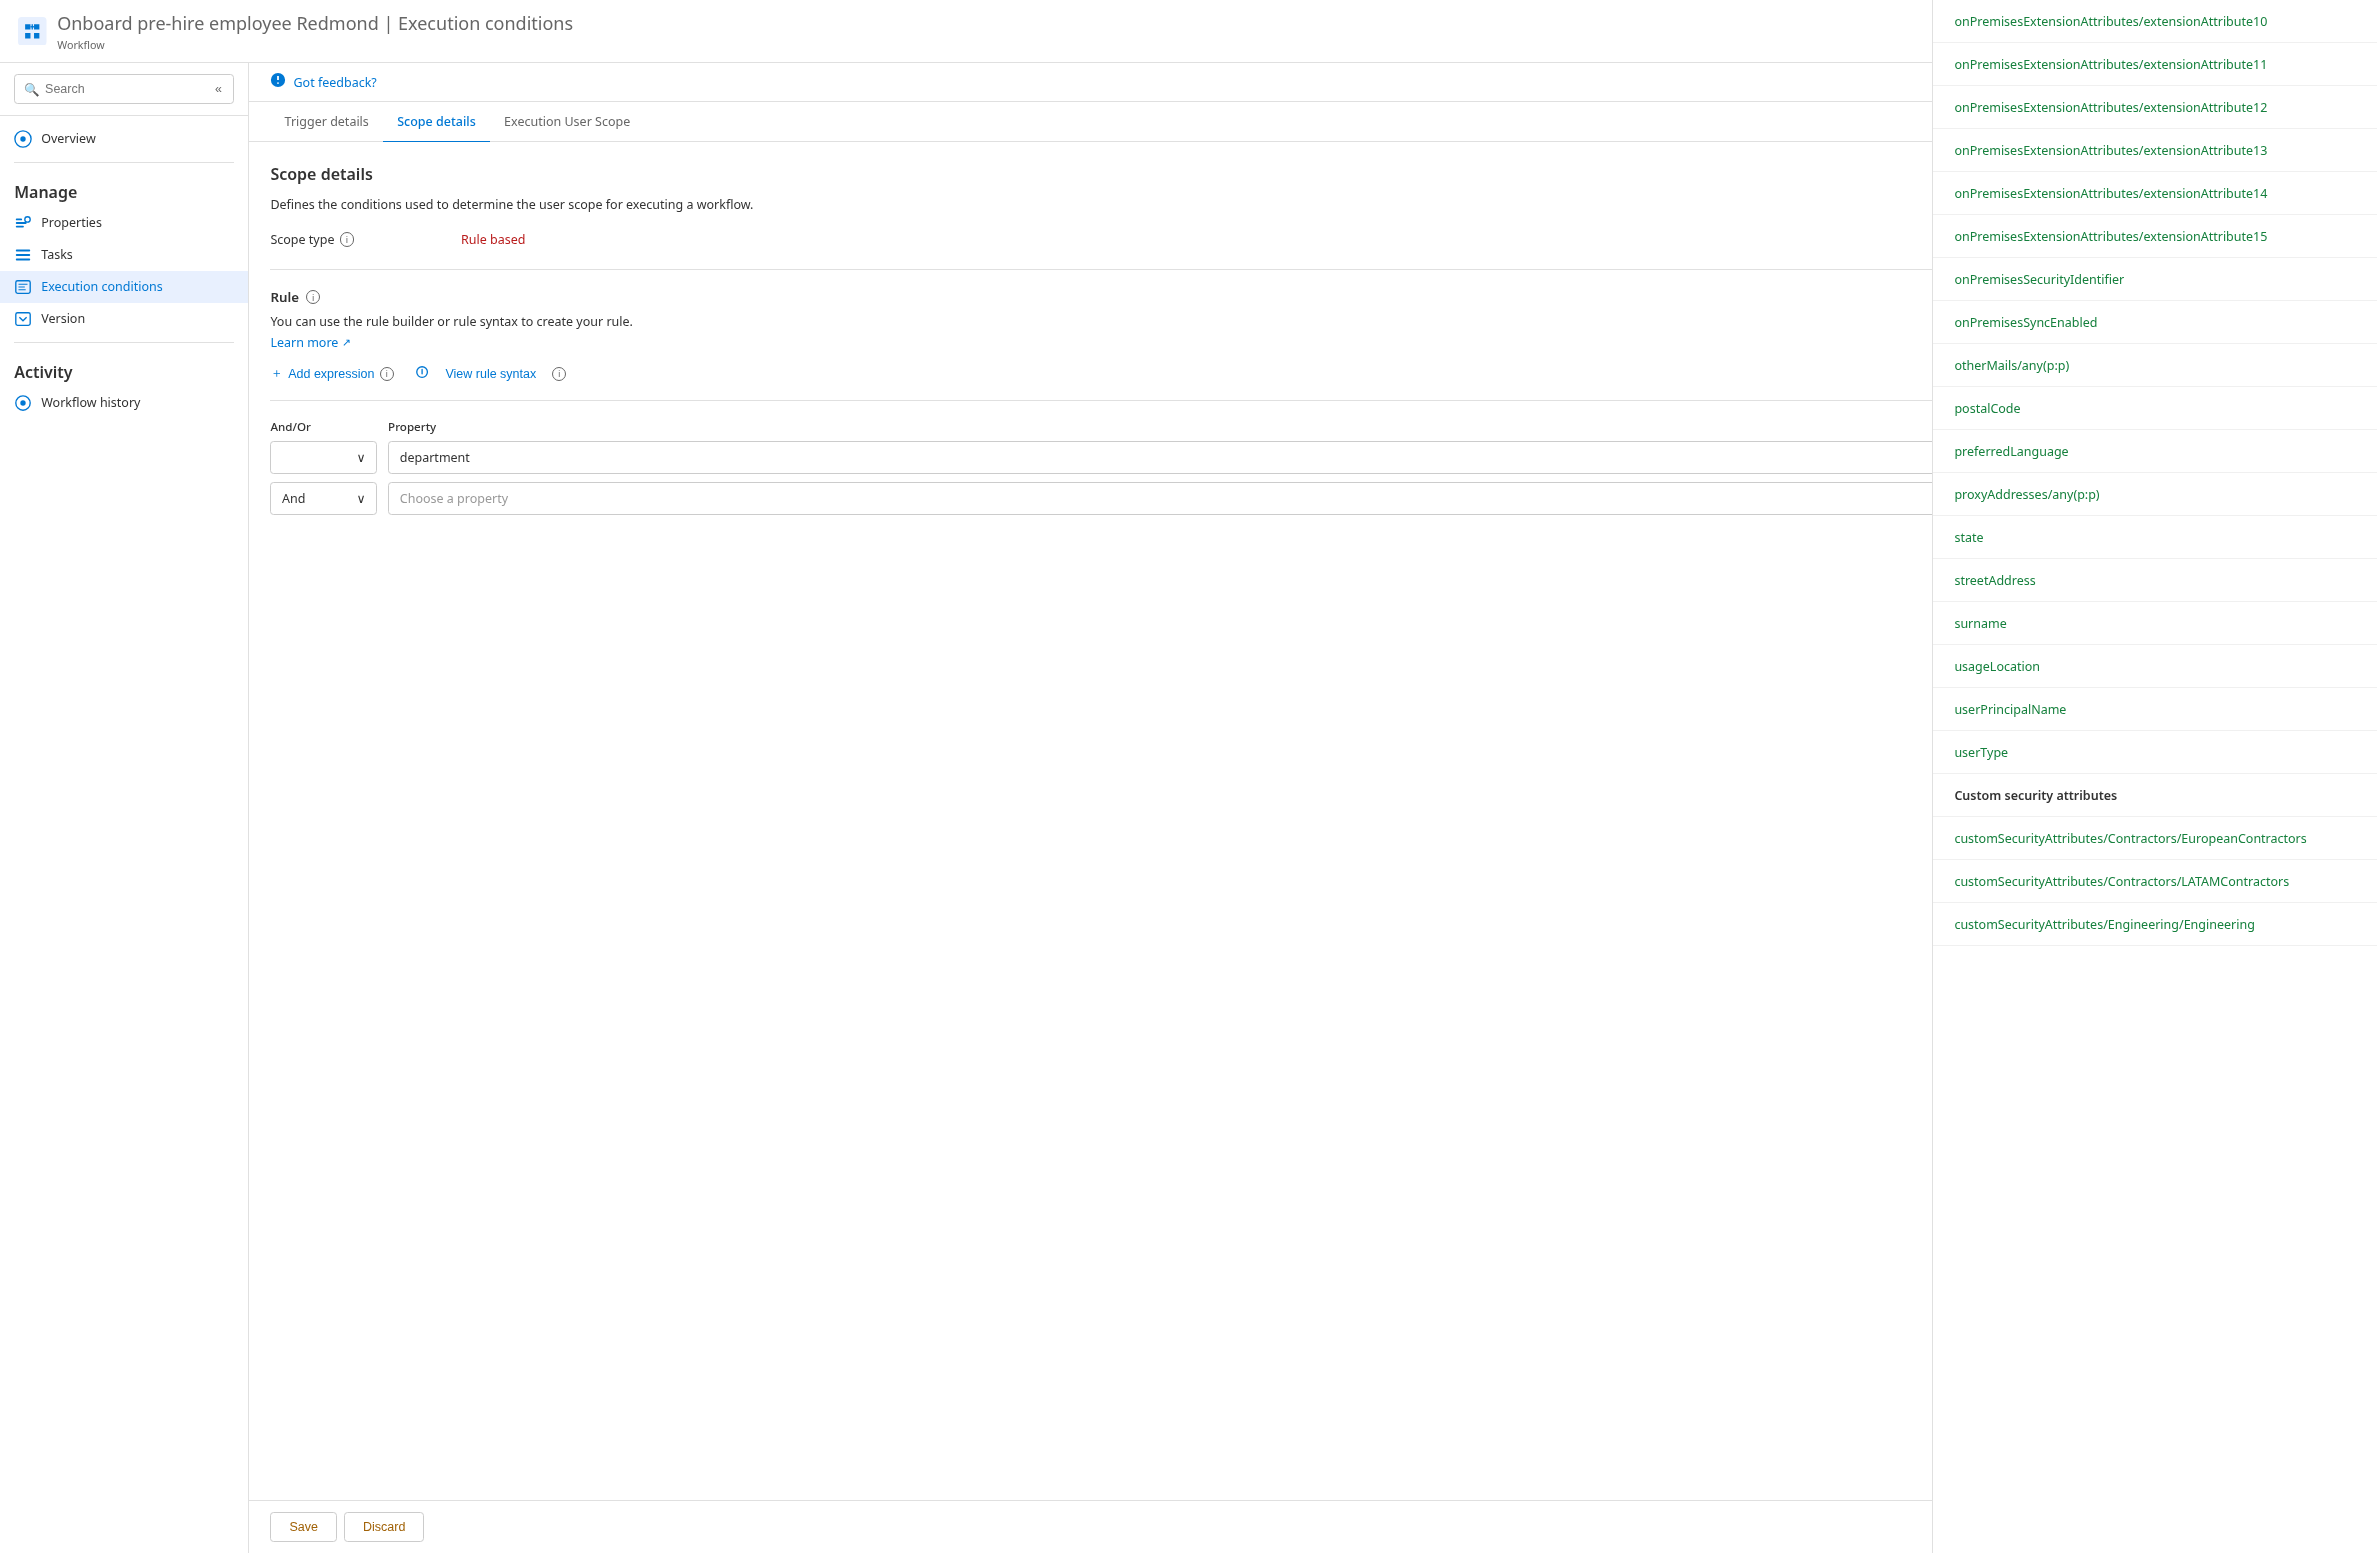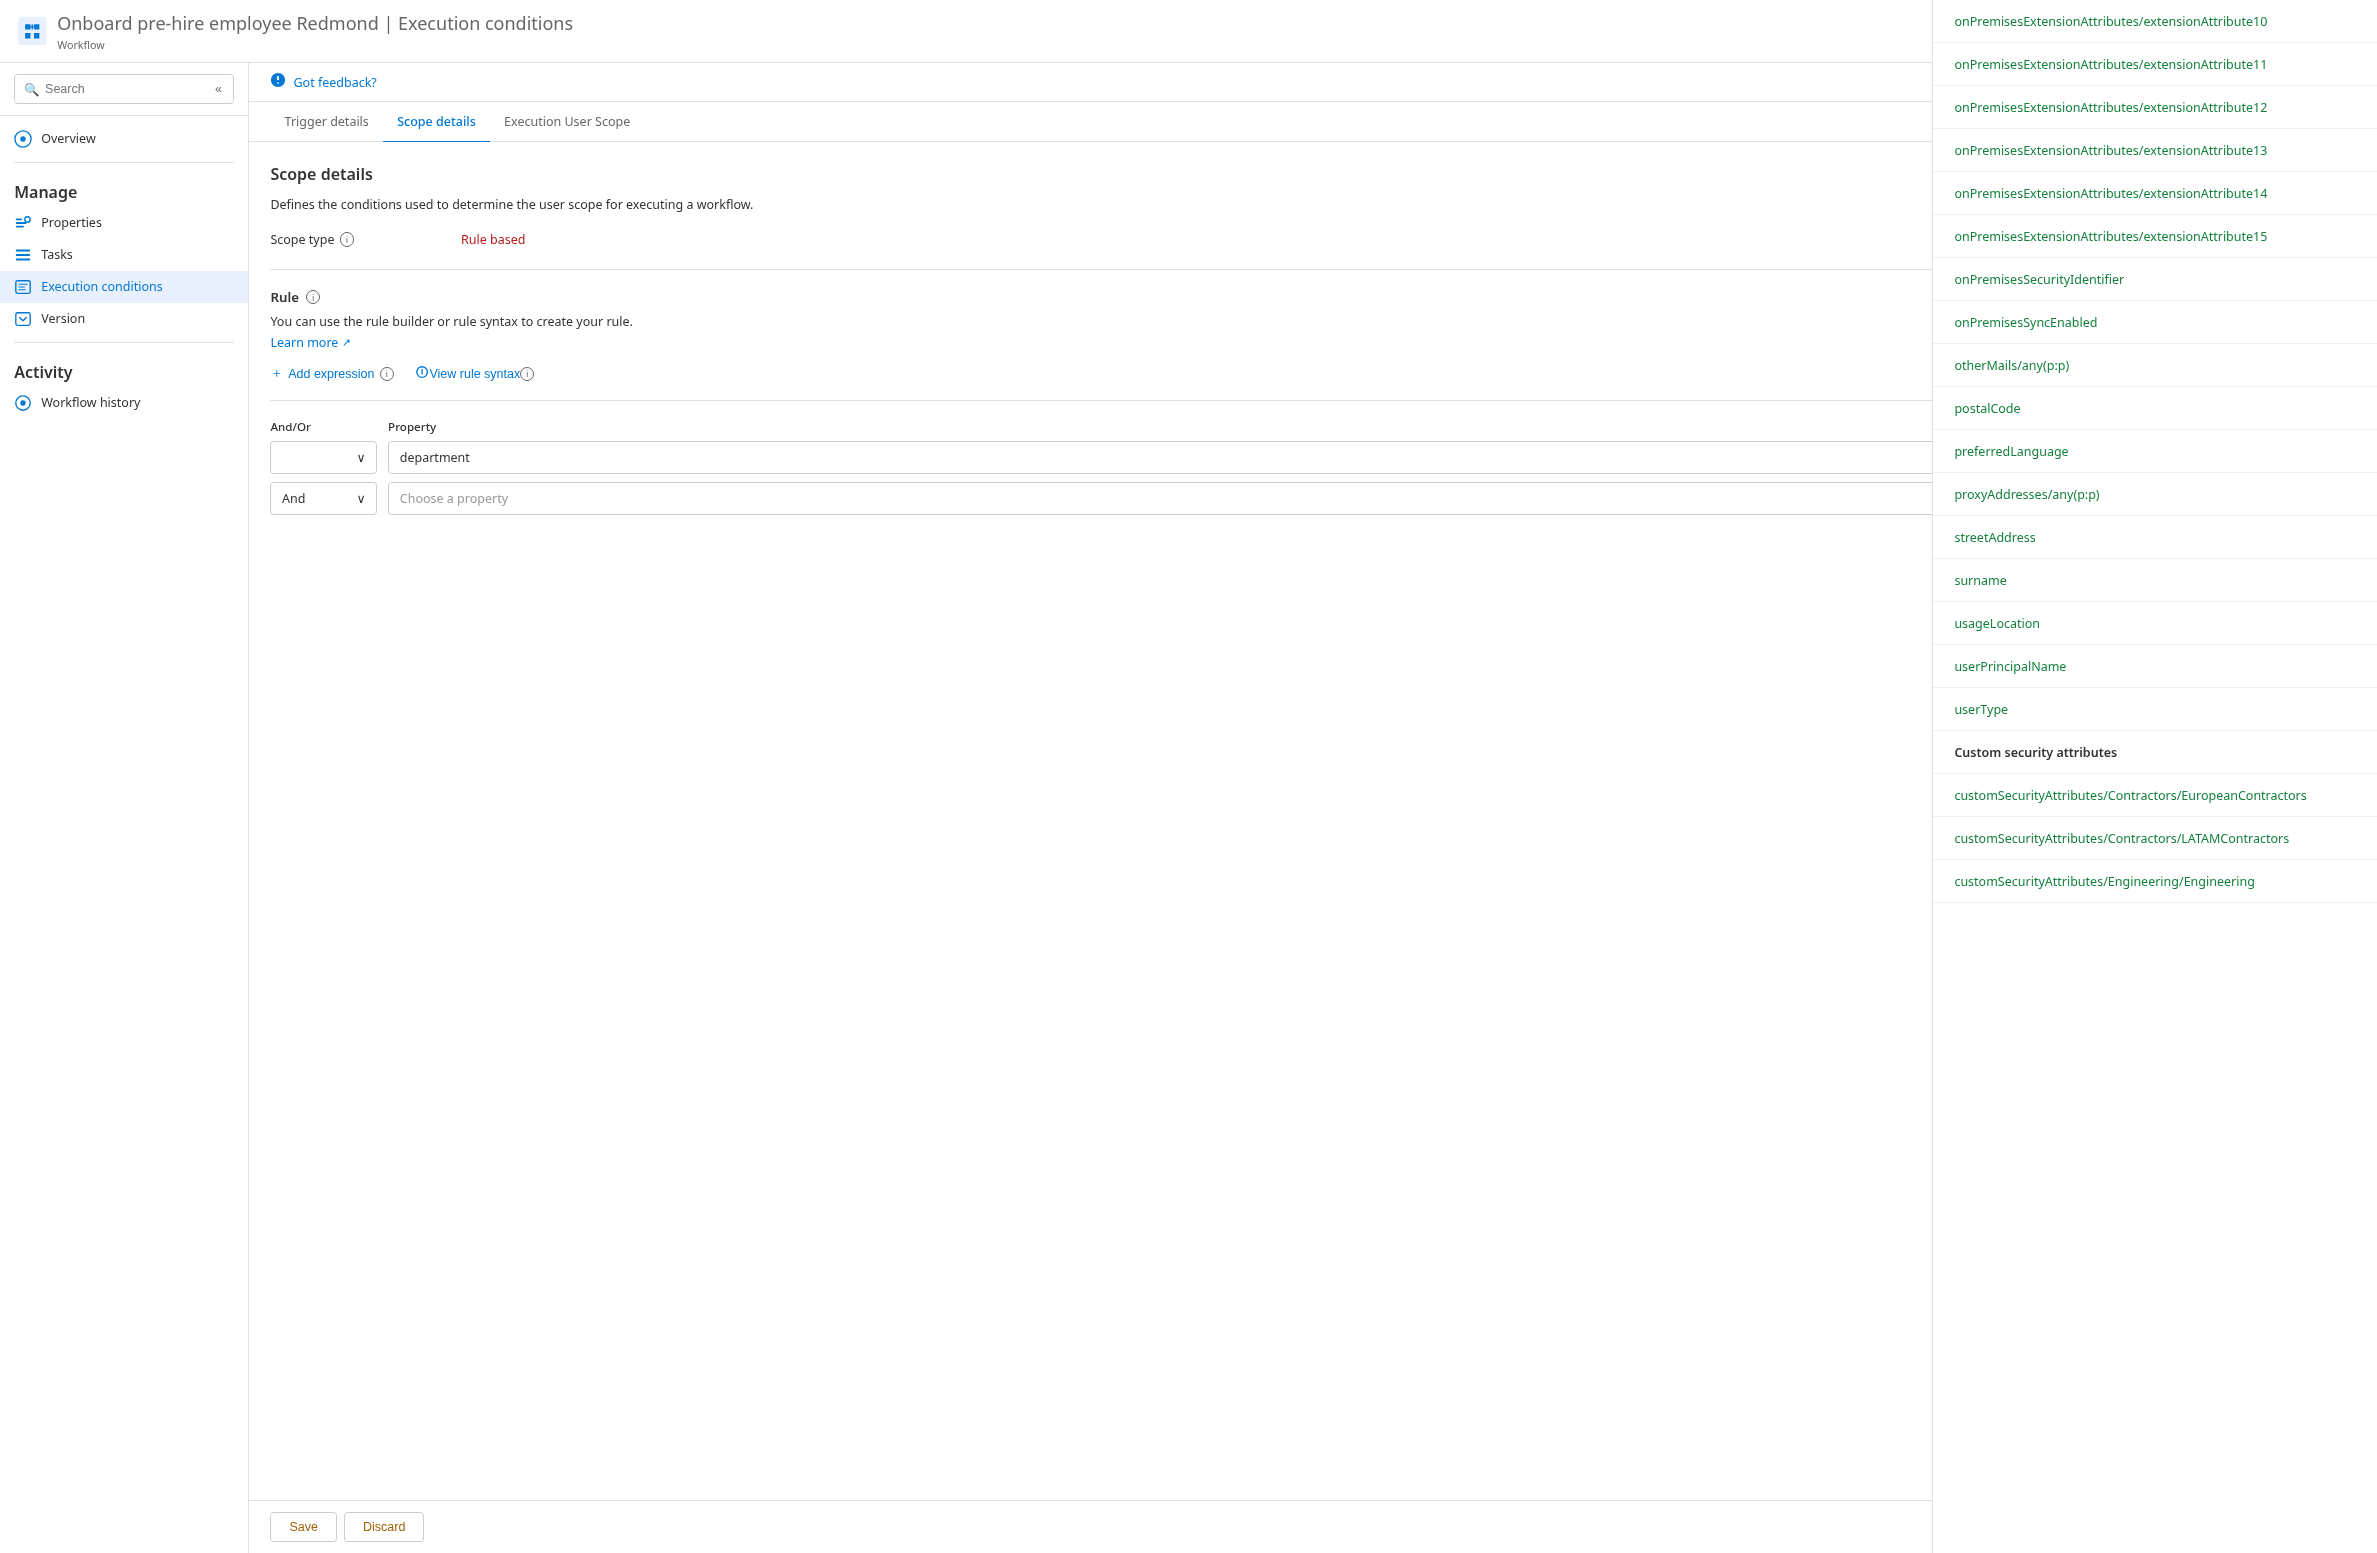--- a/index.html
+++ b/index.html
@@ -71,7 +71,7 @@
 
     .rule-actions { display: flex; align-items: center; gap: 21.4px; margin-bottom: 18px; }
     .add-expression-btn { display: flex; align-items: center; gap: 5.3px; color: #0078d4; background: none; border: none; cursor: pointer; font-size: 12.5px; }
-    .view-rule-syntax-btn { display: flex; align-items: center; gap: 0; color: #0078d4; background: none; border: none; cursor: pointer; font-size: 12.5px; }
+    .view-rule-syntax-btn { display: flex; align-items: center; gap: 16px; color: #0078d4; background: none; border: none; cursor: pointer; font-size: 12.5px; }
 
     .divider { height: 0.9px; background: #e0e0e0; margin-bottom: 18px; }
 

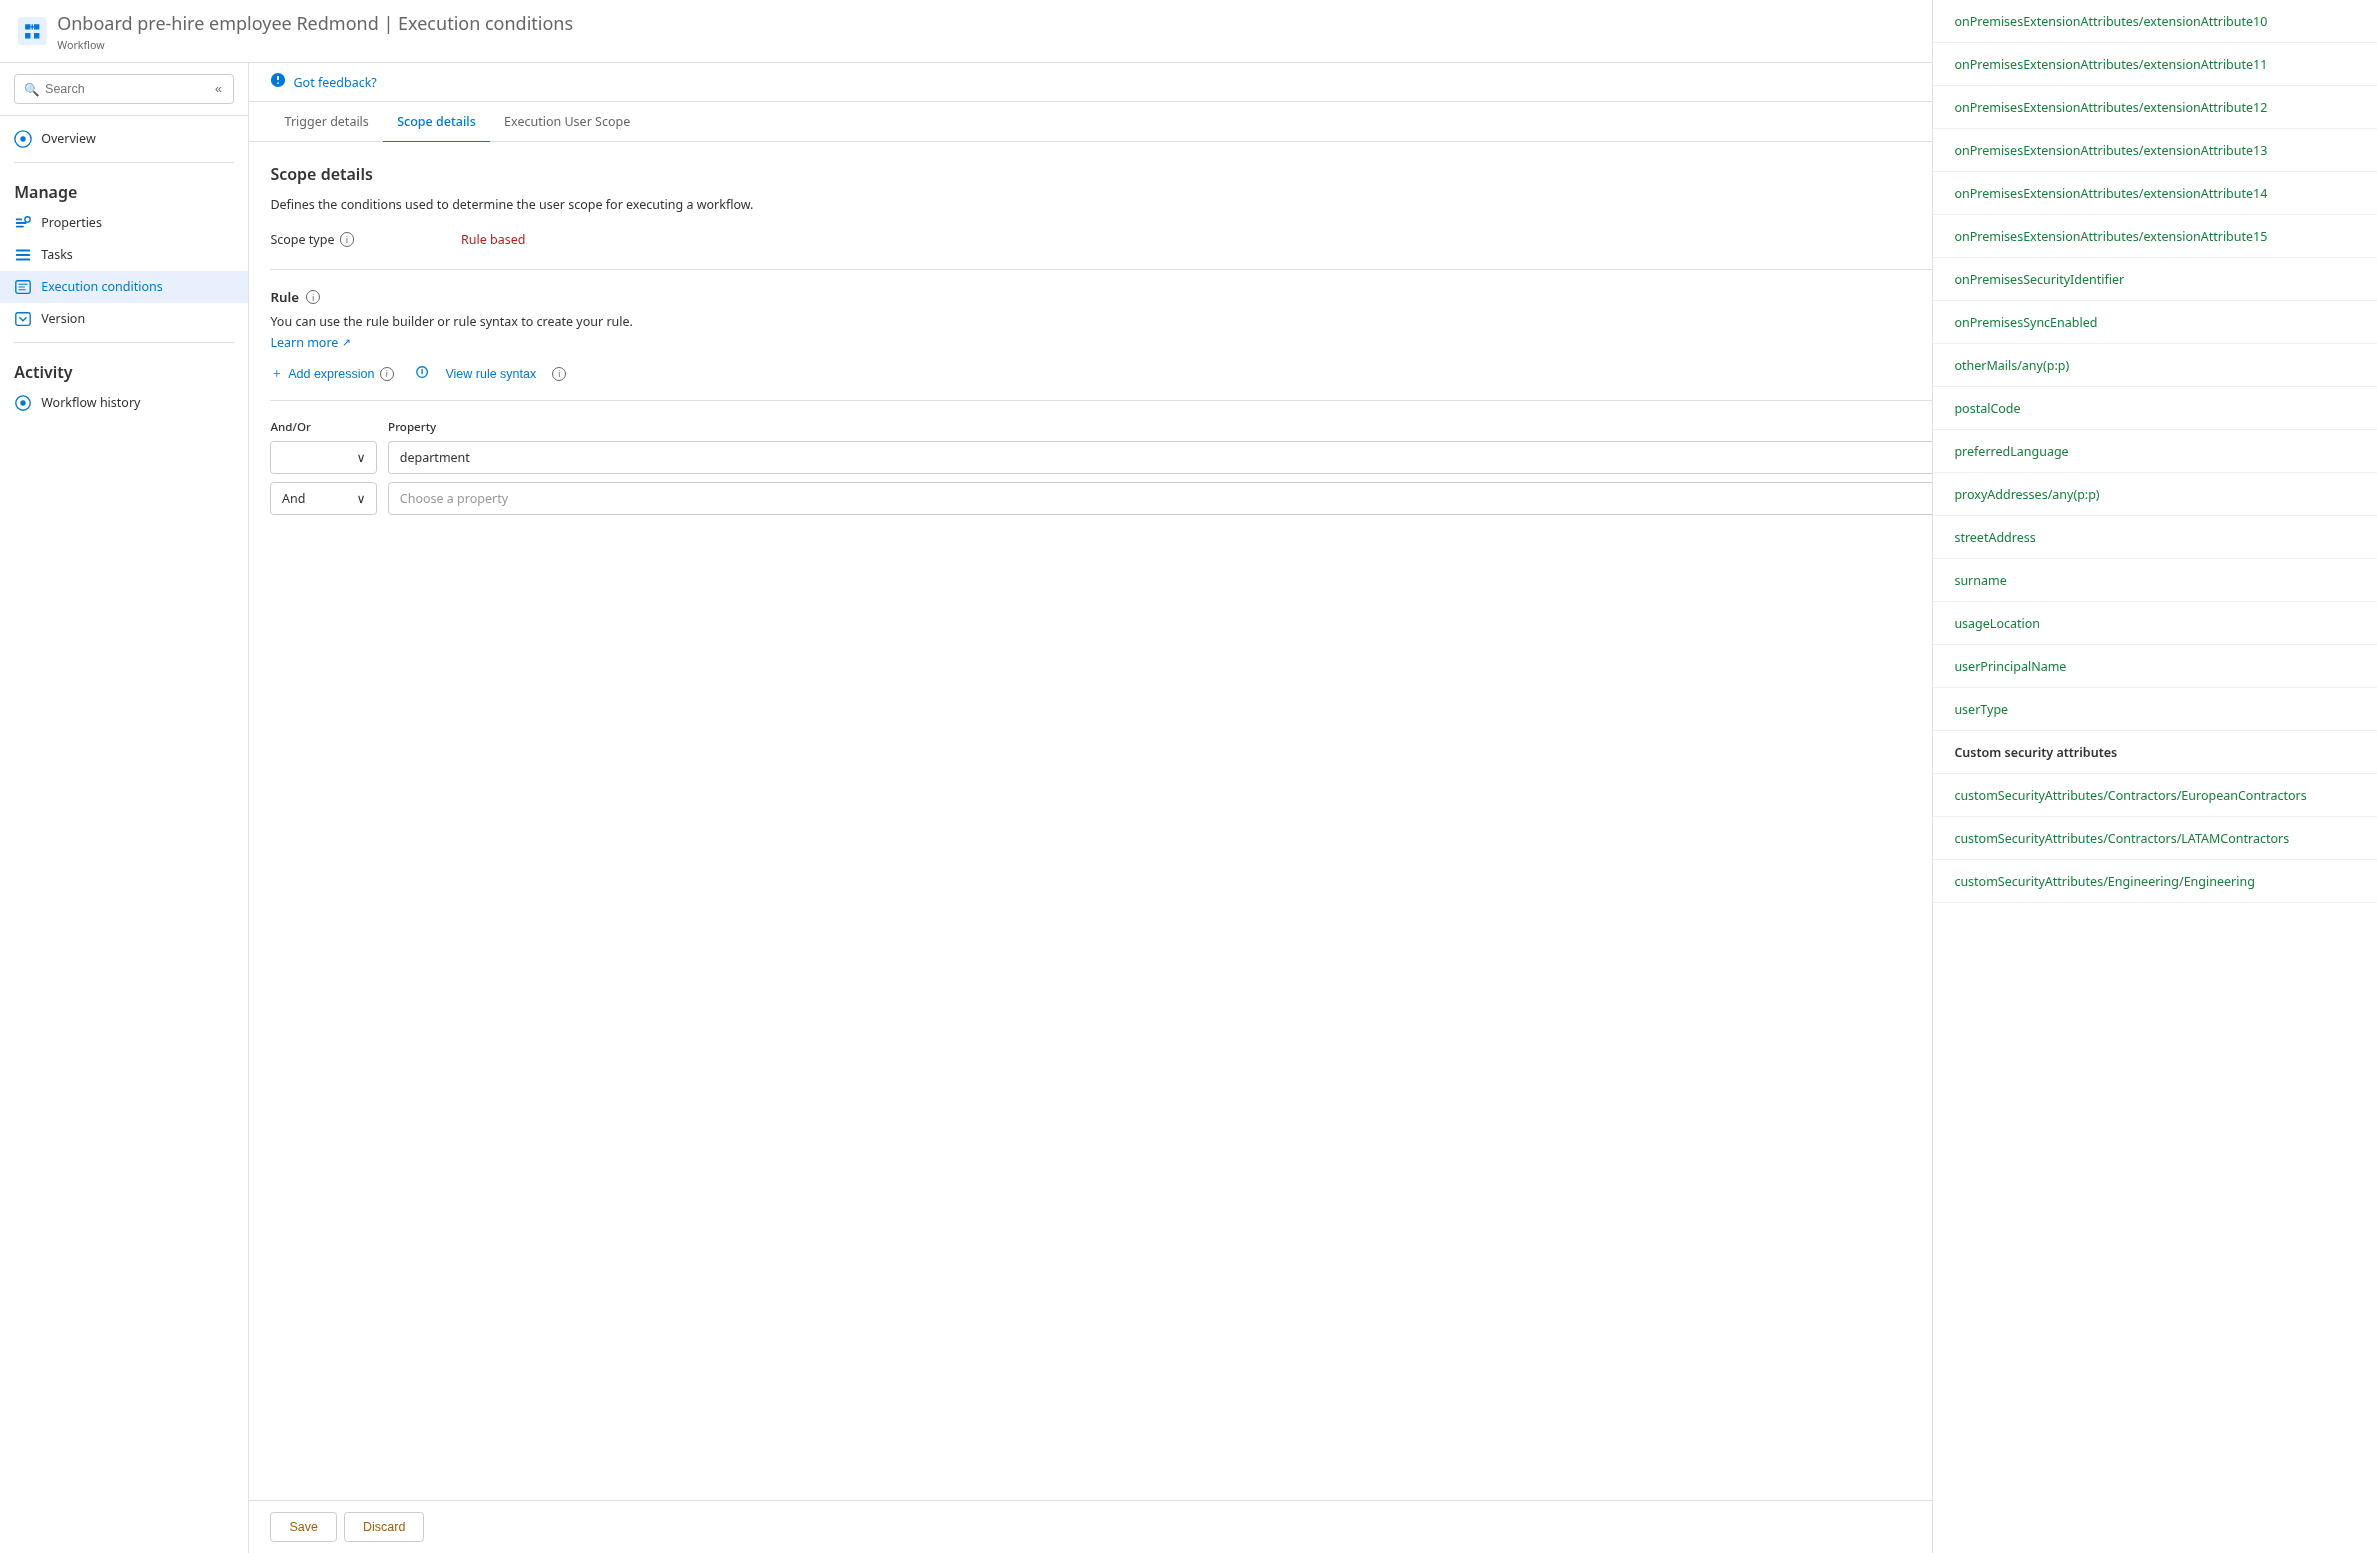--- a/index.html
+++ b/index.html
@@ -327,6 +327,7 @@
     <div class="dropdown-panel-item">postalCode</div>
     <div class="dropdown-panel-item">preferredLanguage</div>
     <div class="dropdown-panel-item">proxyAddresses/any(p:p)</div>
+    <div class="dropdown-panel-item">state</div>
     <div class="dropdown-panel-item">streetAddress</div>
     <div class="dropdown-panel-item">surname</div>
     <div class="dropdown-panel-item">usageLocation</div>

